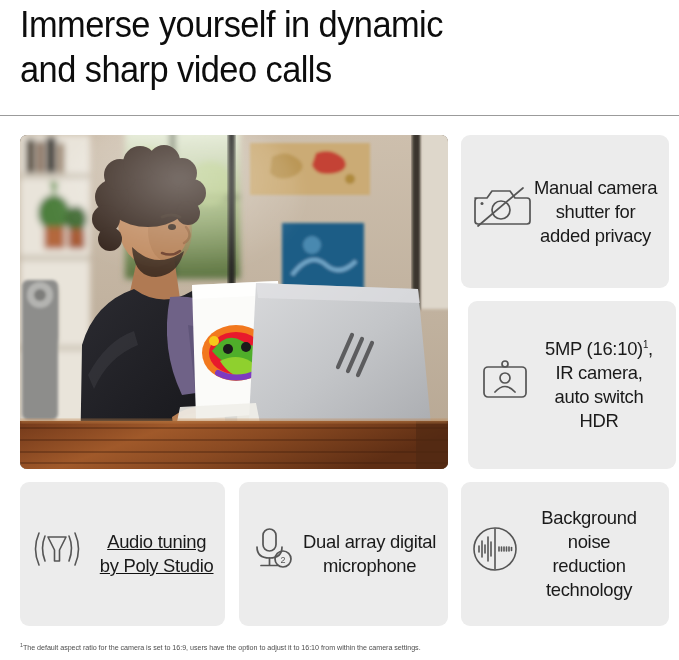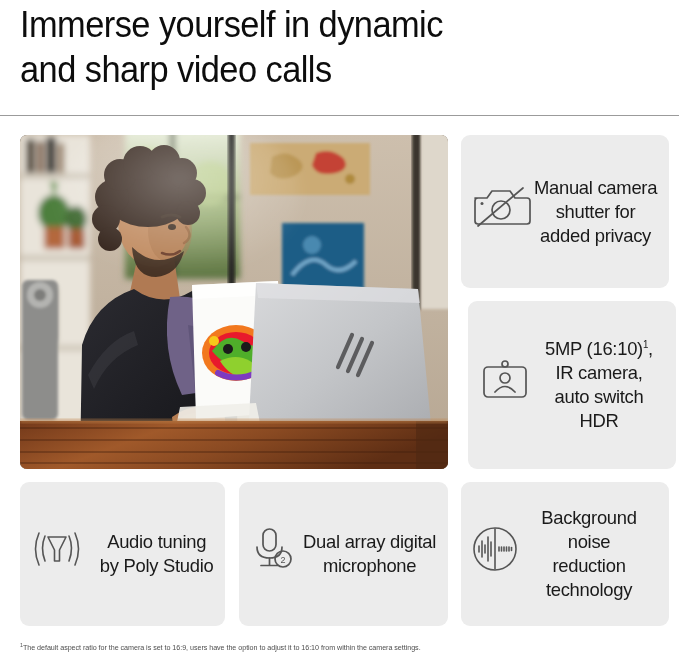--- a/index.html
+++ b/index.html
@@ -90,7 +90,7 @@
   
   #card-shutter { left: 461px; top: 135px; width: 208px; height: 153px; }
   #card-camera  { left: 461px; top: 301px; width: 208px; height: 168px; margin-left: 7px; }
-  #card-audio   { left: 20px;  top: 482px; width: 205px; height: 144px; }
+  #card-audio   { left: 20px;  top: 482px; width: 205px; height: 144px; text-decoration: underline; }
   #card-mic     { left: 239px; top: 482px; width: 209px; height: 144px; }
   #card-noise   { left: 461px; top: 482px; width: 208px; height: 144px; }
 

